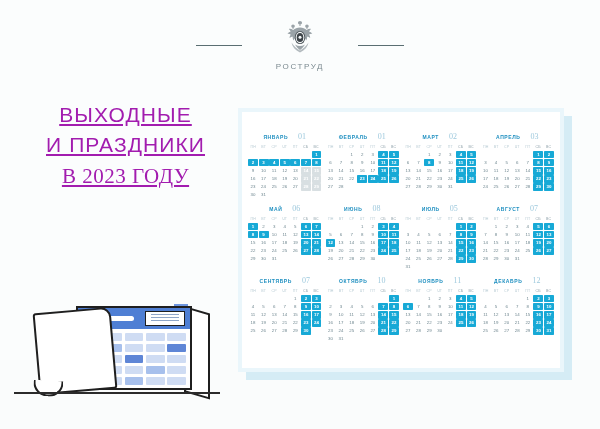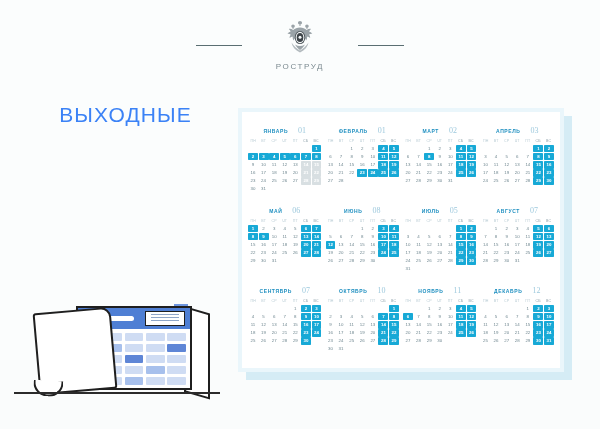--- a/index.html
+++ b/index.html
@@ -22,7 +22,7 @@
 
   
   .title{position:absolute;left:18px;top:100px;width:215px;text-align:center;
-    color:#3b82f6;line-height:1.45;}
+    color:#a21caf;line-height:1.45;text-decoration:underline;}
   .title .l{display:block;font-size:21px;letter-spacing:1.1px;font-weight:400;}
   .title .l3{font-family:"Liberation Serif",serif;letter-spacing:0.5px;}
 

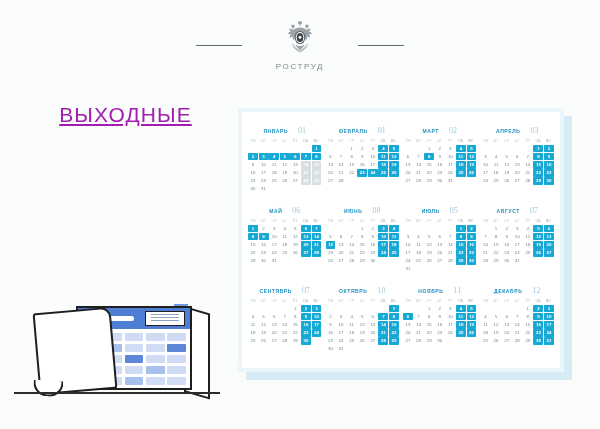--- a/index.html
+++ b/index.html
@@ -112,6 +112,7 @@
 
   <div class="title">
     <span class="l">ВЫХОДНЫЕ</span>
+    <span class="l">И ПРАЗДНИКИ</span>
   </div>
 
   <div class="cal-shadow"></div>

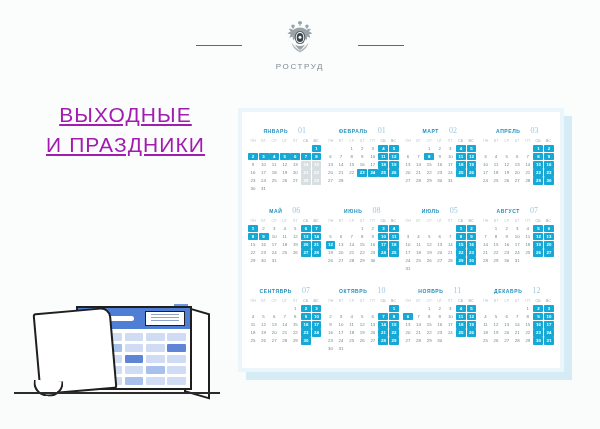--- a/index.html
+++ b/index.html
@@ -31,9 +31,9 @@
     background:#d5ecf5;}
   .cal-card{position:absolute;left:238px;top:108px;width:326px;height:264px;
     background:#ffffff;border:4px solid #eaf6fb;box-sizing:border-box;}
-  .cal-inner{position:absolute;left:0;top:6px;width:100%;height:100%;
+  .cal-inner{position:absolute;left:0;top:0;width:100%;height:100%;
     display:flex;flex-direction:column;justify-content:flex-start;
-    padding:8px 4px;box-sizing:border-box;}
+    padding:20px 4px;box-sizing:border-box;}
   .cal-row{display:flex;flex:1;}
   .month{flex:1;padding:0 2px;box-sizing:border-box;}
 

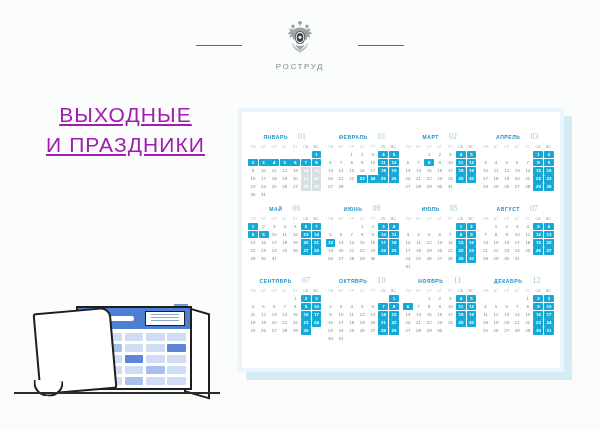--- a/index.html
+++ b/index.html
@@ -113,6 +113,7 @@
   <div class="title">
     <span class="l">ВЫХОДНЫЕ</span>
     <span class="l">И ПРАЗДНИКИ</span>
+    <span class="l l3">В 2023 ГОДУ</span>
   </div>
 
   <div class="cal-shadow"></div>

